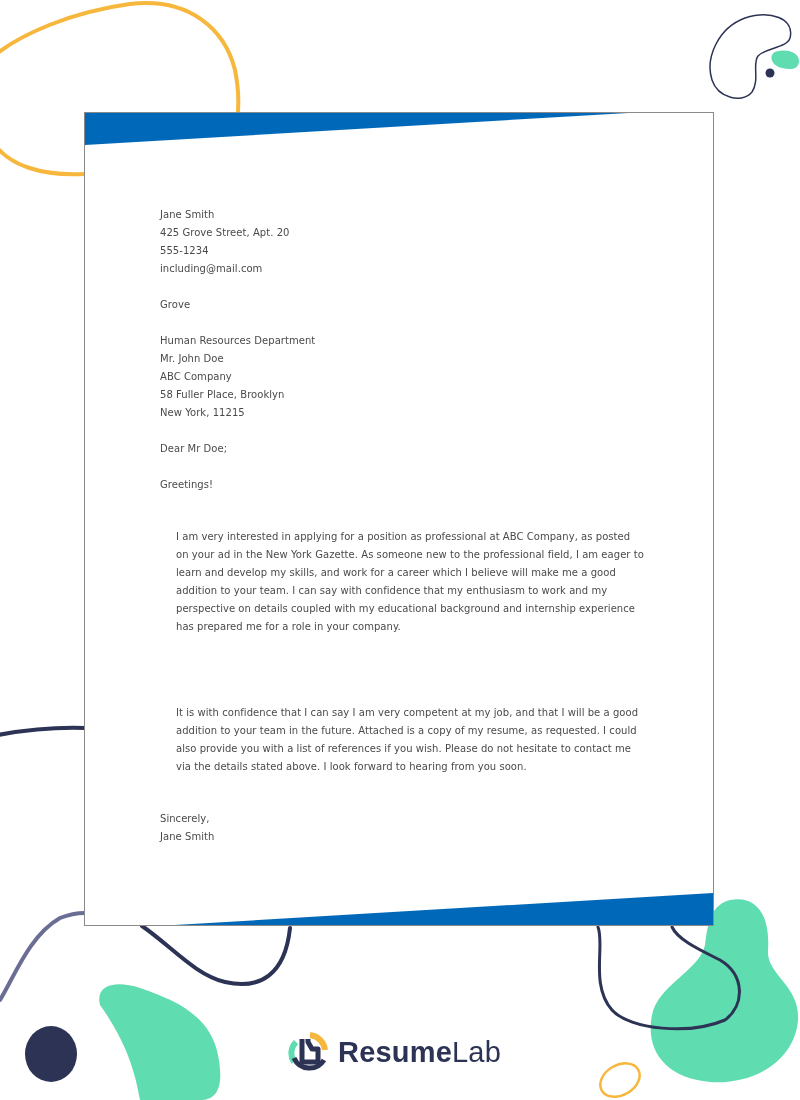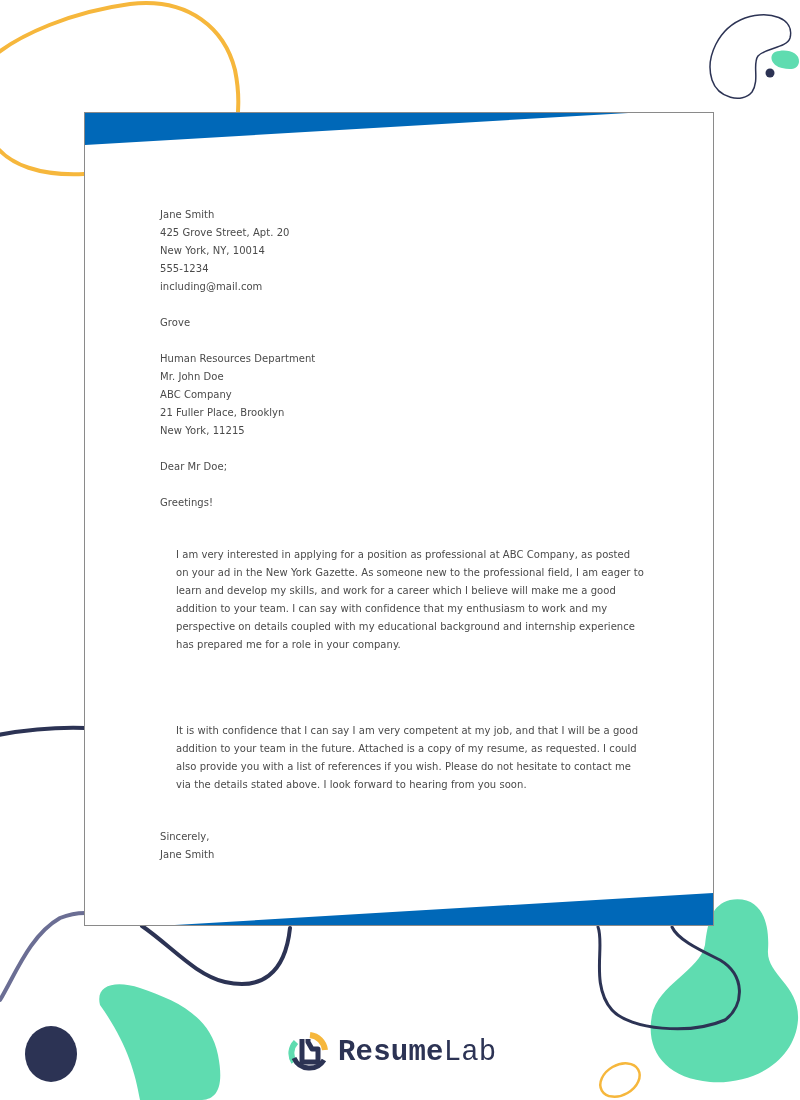--- a/index.html
+++ b/index.html
@@ -109,7 +109,6 @@
   <div class="letter">
     <span class="line">Jane Smith</span>
     <span class="line">425 Grove Street, Apt. 20</span>
-    <span class="line">New York, NY, 10014</span>
     <span class="line">555-1234</span>
     <span class="line">including@mail.com</span>
     <div class="gap"></div>

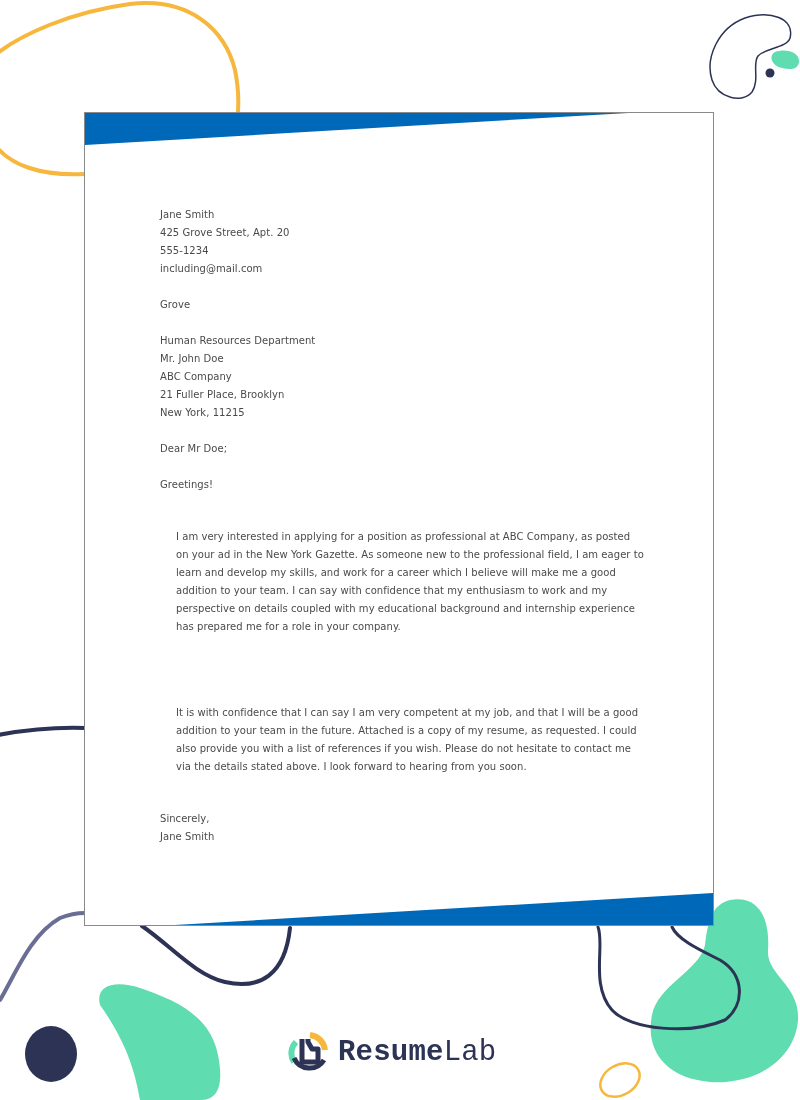--- a/index.html
+++ b/index.html
@@ -117,7 +117,7 @@
     <span class="line">Human Resources Department</span>
     <span class="line">Mr. John Doe</span>
     <span class="line">ABC Company</span>
-    <span class="line">21 Fuller Place, Brooklyn</span>
+    <span class="line">58 Fuller Place, Brooklyn</span>
     <span class="line">New York, 11215</span>
     <div class="gap"></div>
     <span class="line">Dear Mr Doe;</span>

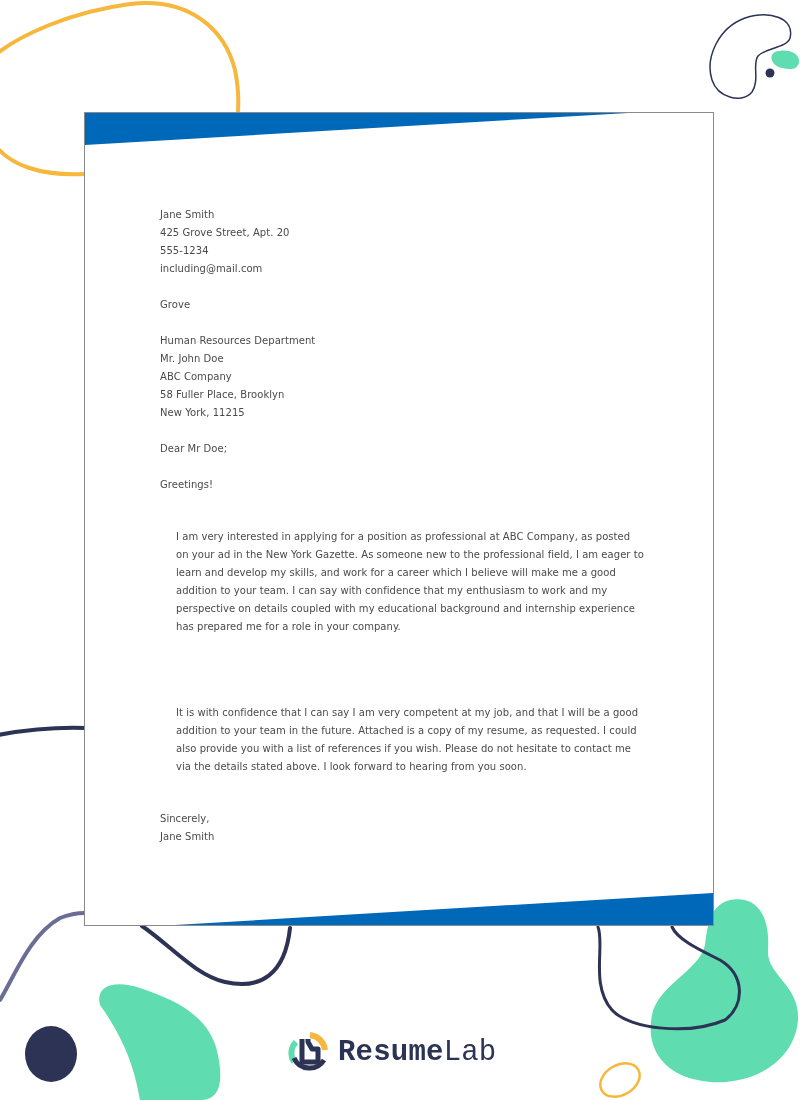--- a/index.html
+++ b/index.html
@@ -65,7 +65,7 @@
       align-items: center;
     }
     .logo-text {
-      font-family: Liberation Mono, monospace;
+      font-family: Liberation Sans, sans-serif;
       font-size: 29px;
       font-weight: bold;
       color: #2c3354;

